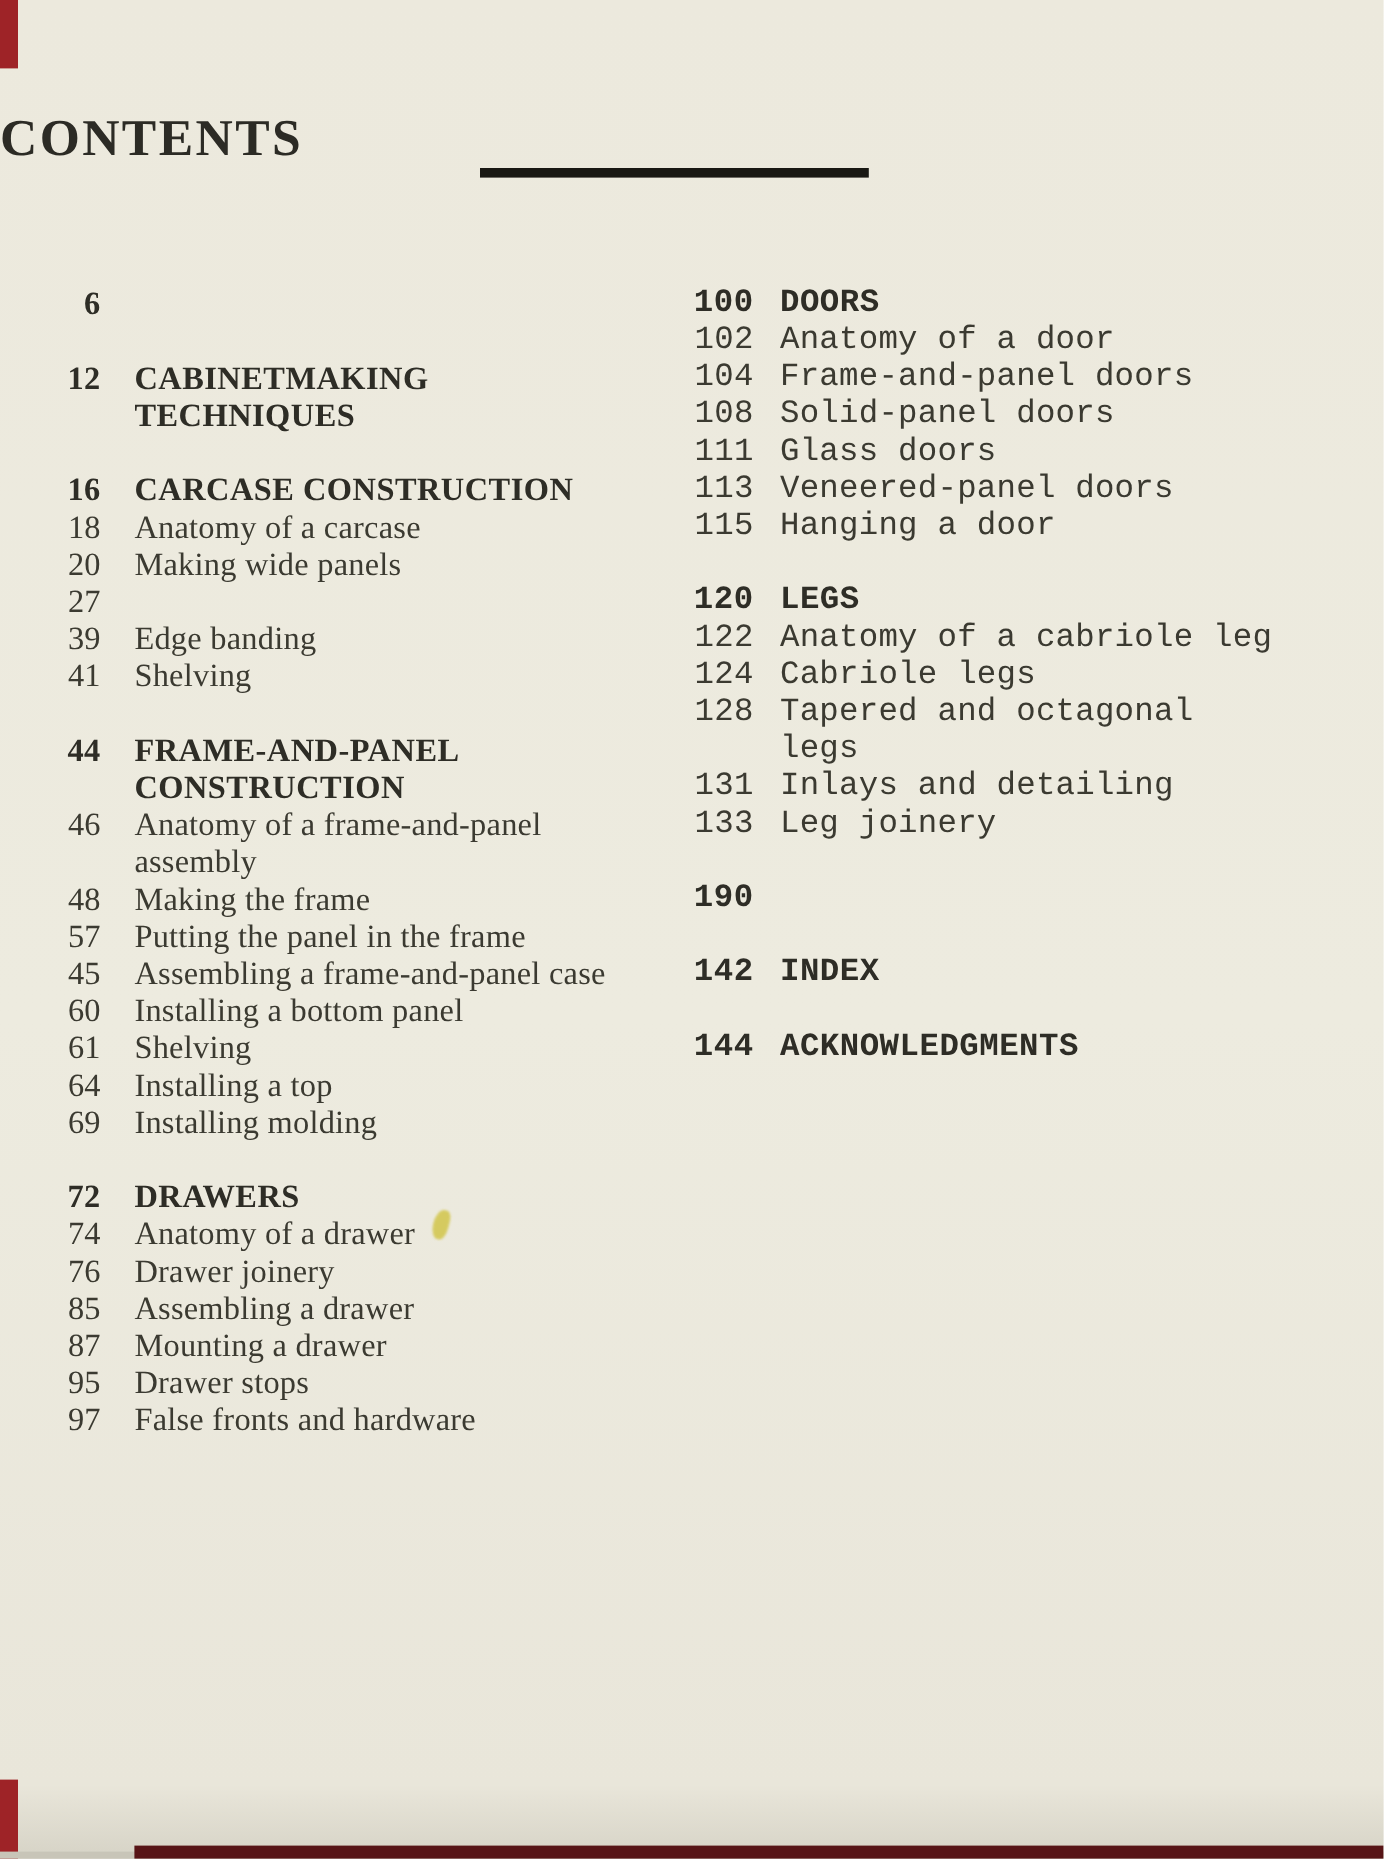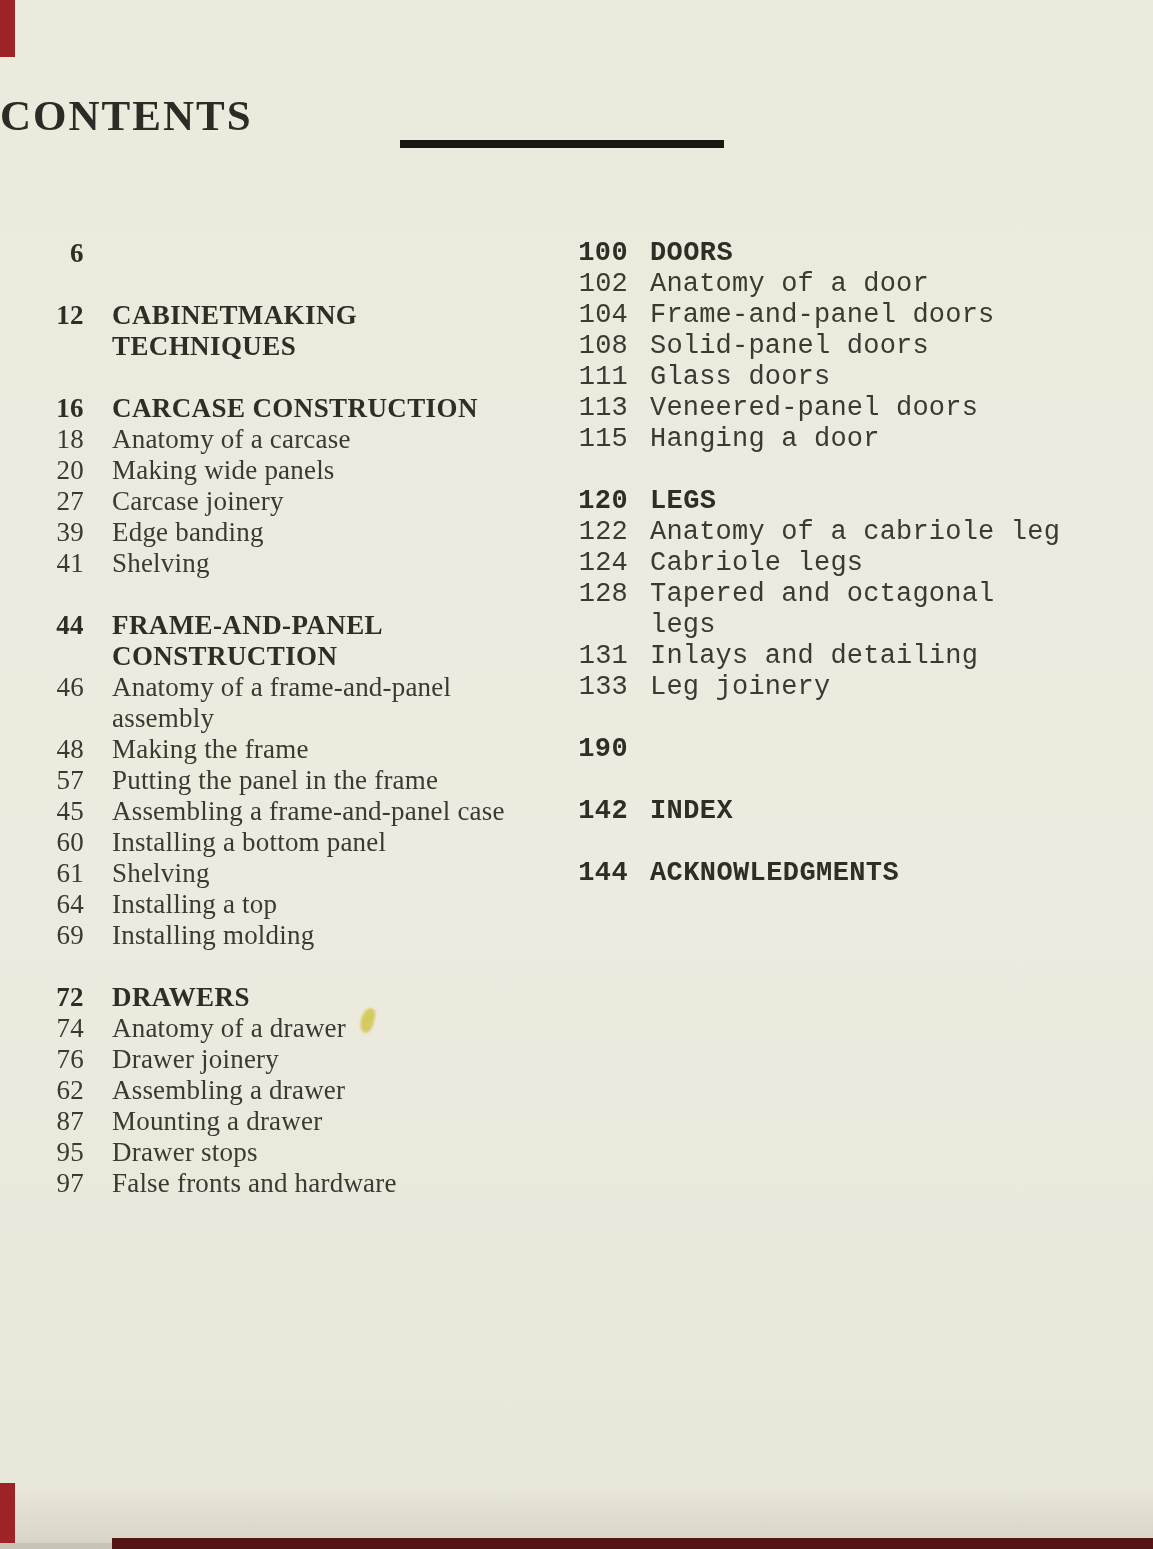--- a/index.html
+++ b/index.html
@@ -78,7 +78,6 @@
       </div>
       <div class="toc-row">
         <span class="no">27</span>
-        <span class="tt">Carcase joinery</span>
       </div>
       <div class="toc-row">
         <span class="no">39</span>

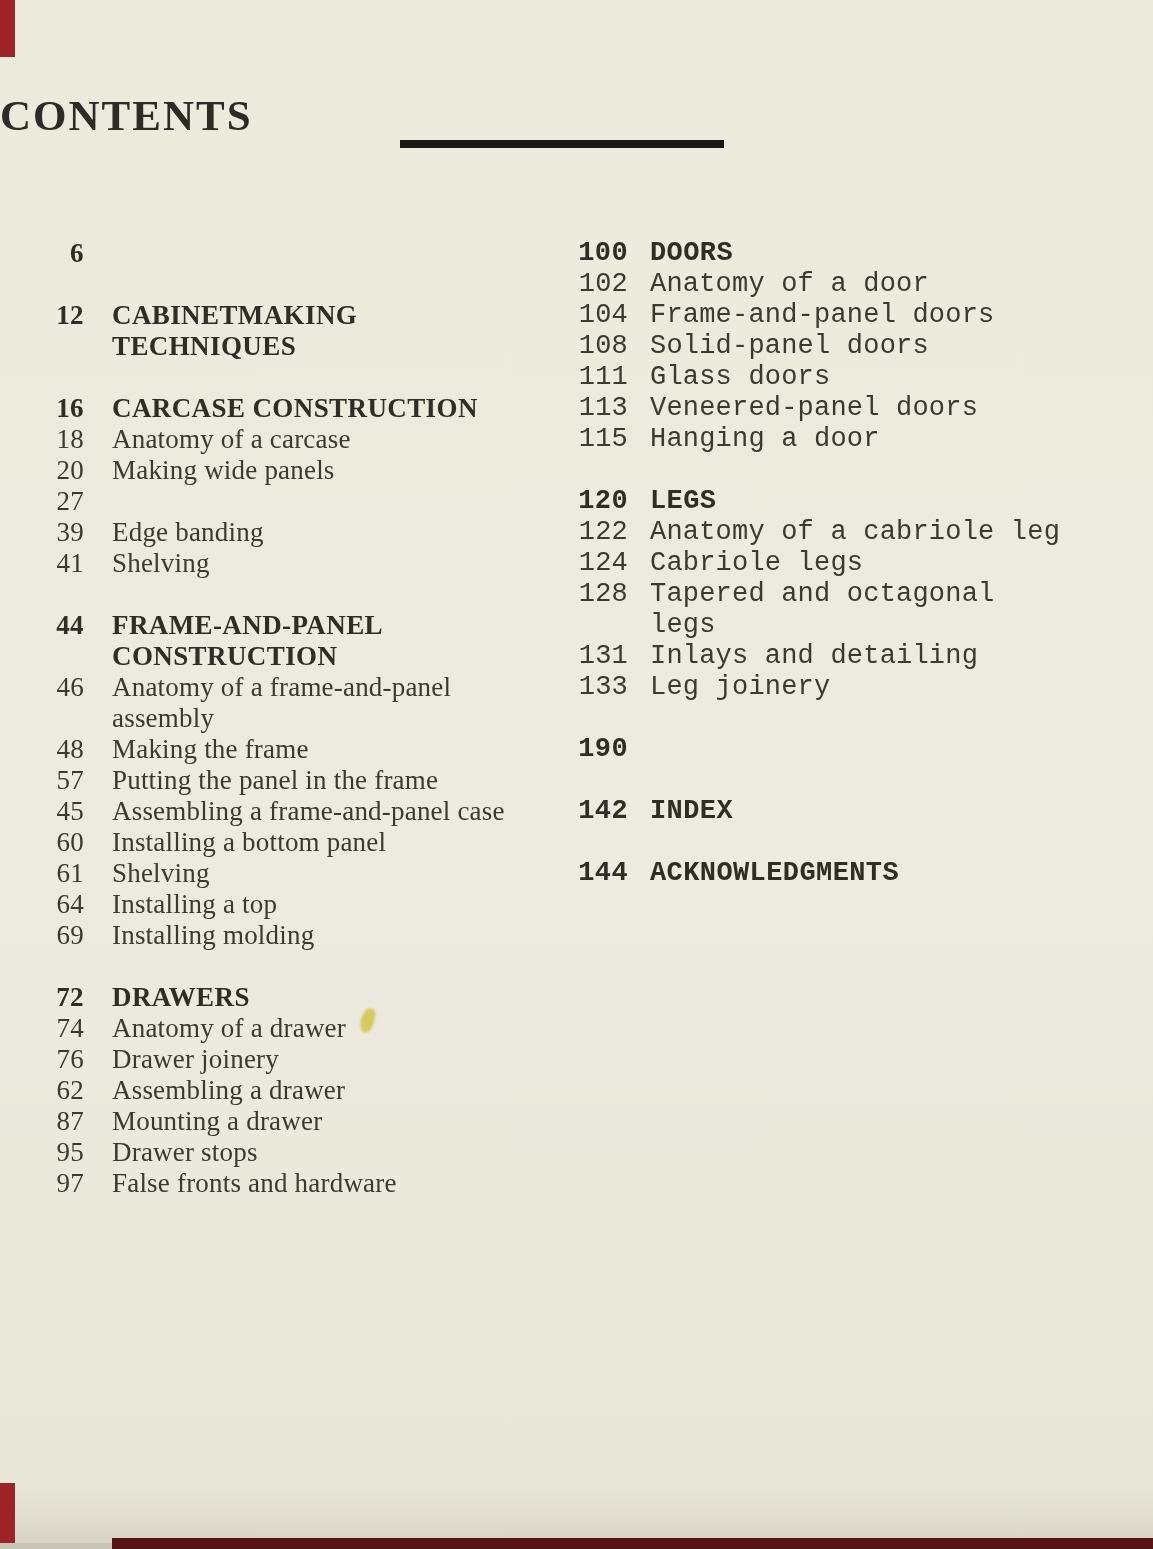--- a/index.html
+++ b/index.html
@@ -140,7 +140,7 @@
         <span class="tt">Drawer joinery</span>
       </div>
       <div class="toc-row">
-        <span class="no">62</span>
+        <span class="no">85</span>
         <span class="tt">Assembling a drawer</span>
       </div>
       <div class="toc-row">

